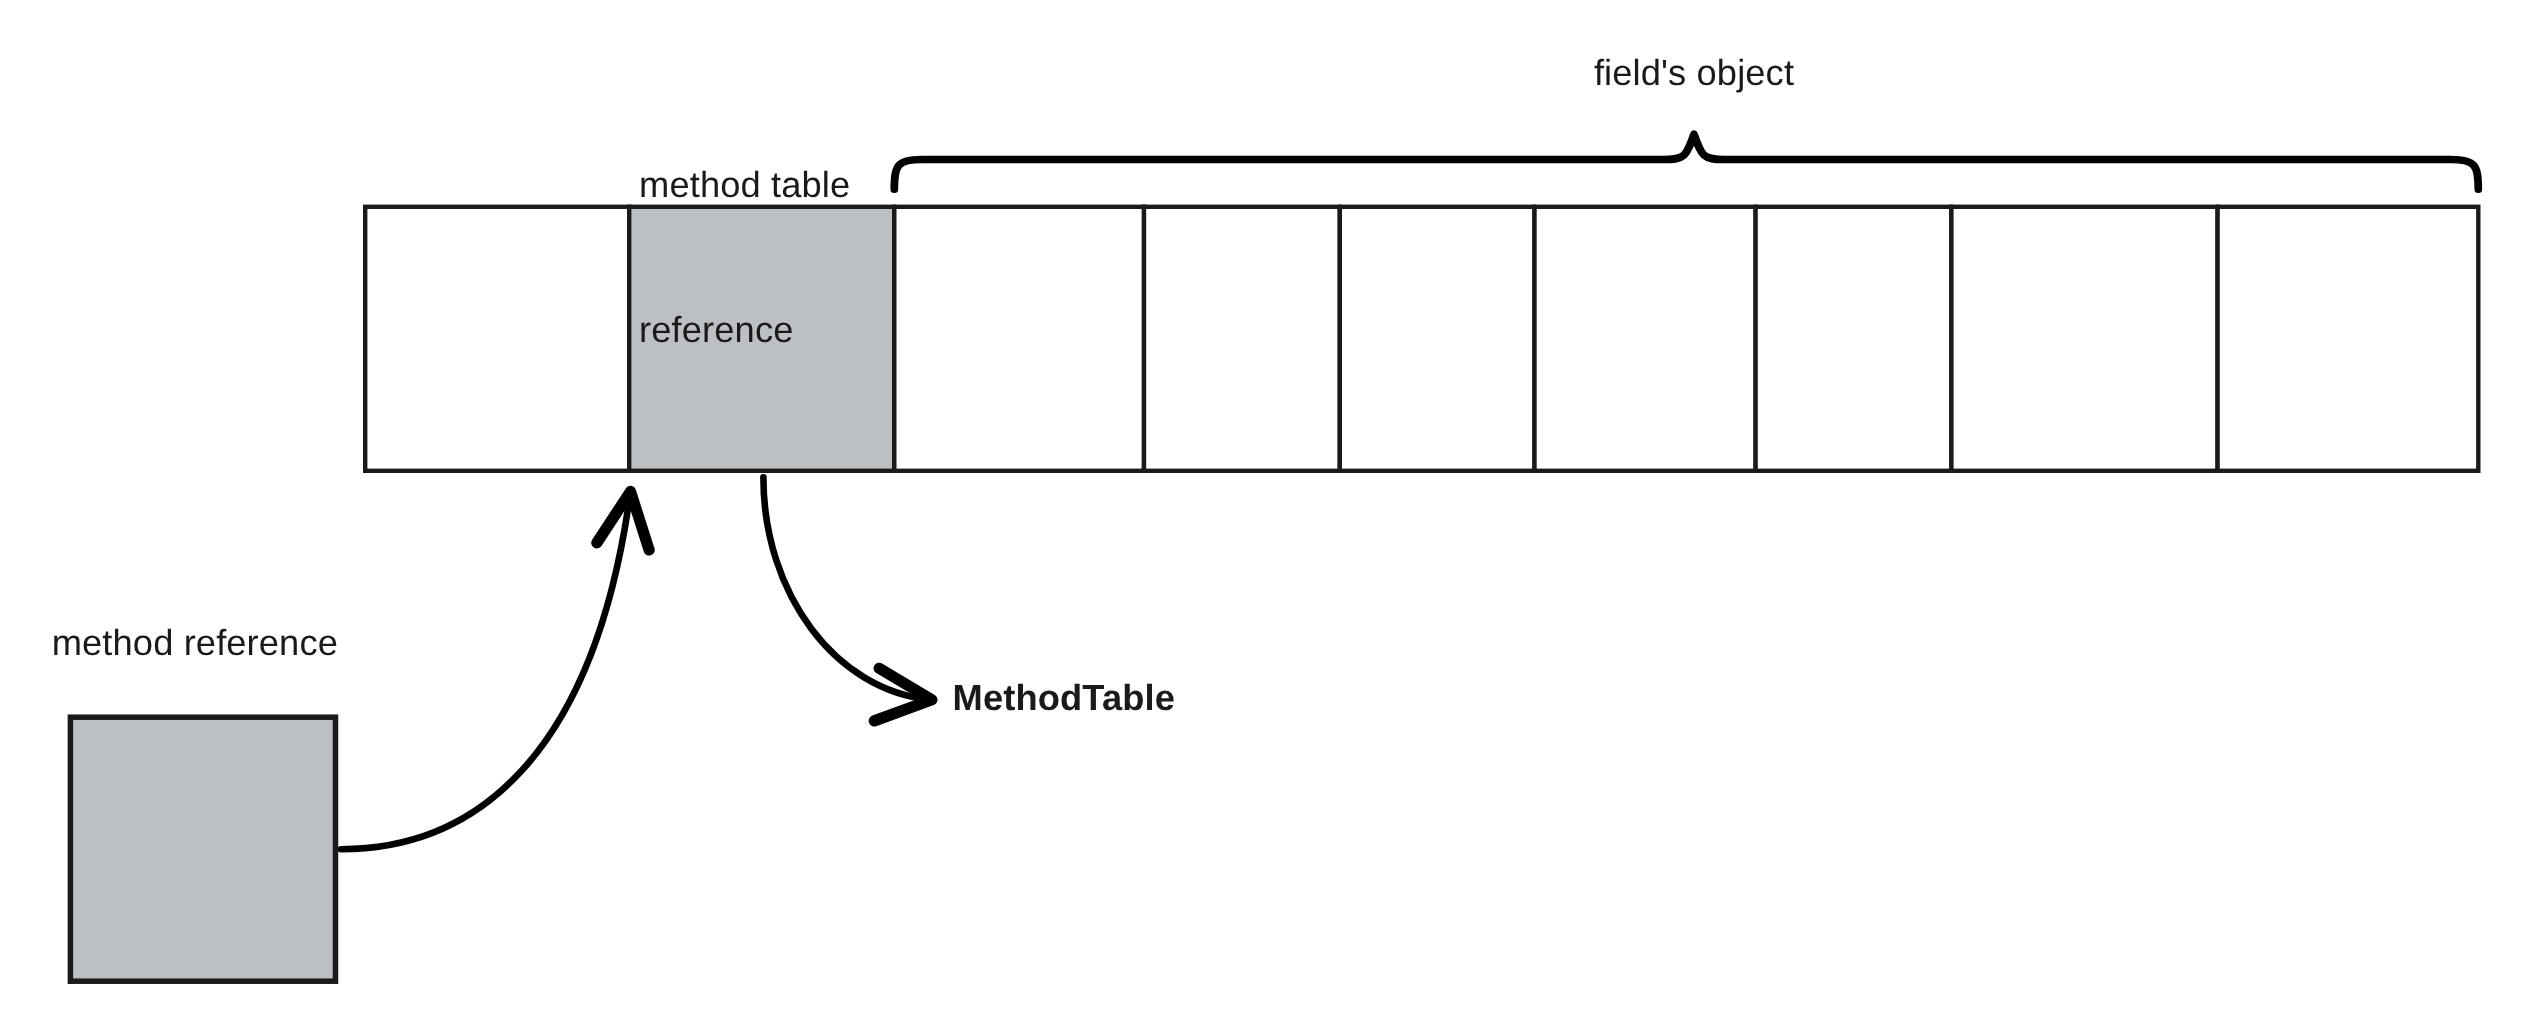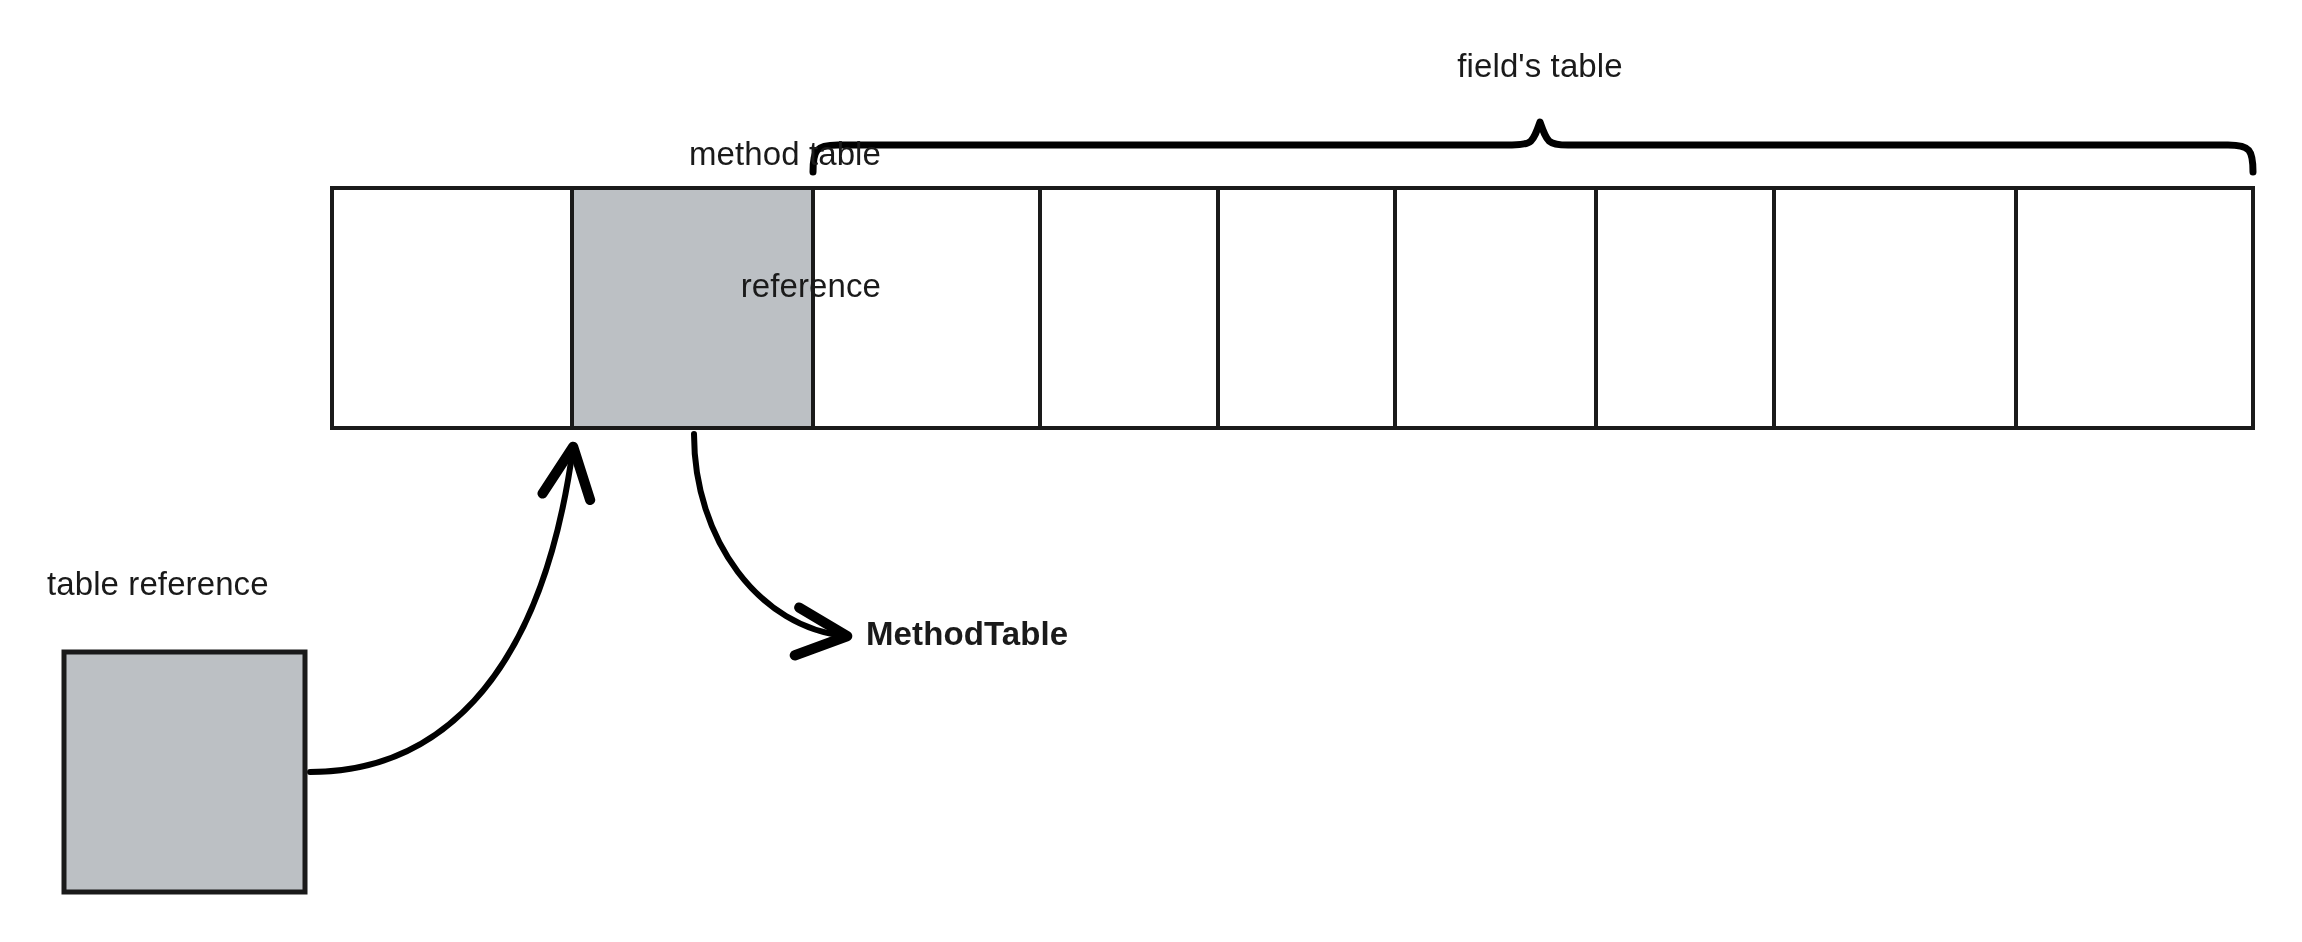--- a/index.html
+++ b/index.html
@@ -111,7 +111,7 @@
     <div>reference</div>
   </div>
 
-  <div class="lbl" id="label-fields-values">field's table</div>
+  <div class="lbl" id="label-fields-values">field's object</div>
 
   <div class="lbl" id="label-method-table">MethodTable</div>
 

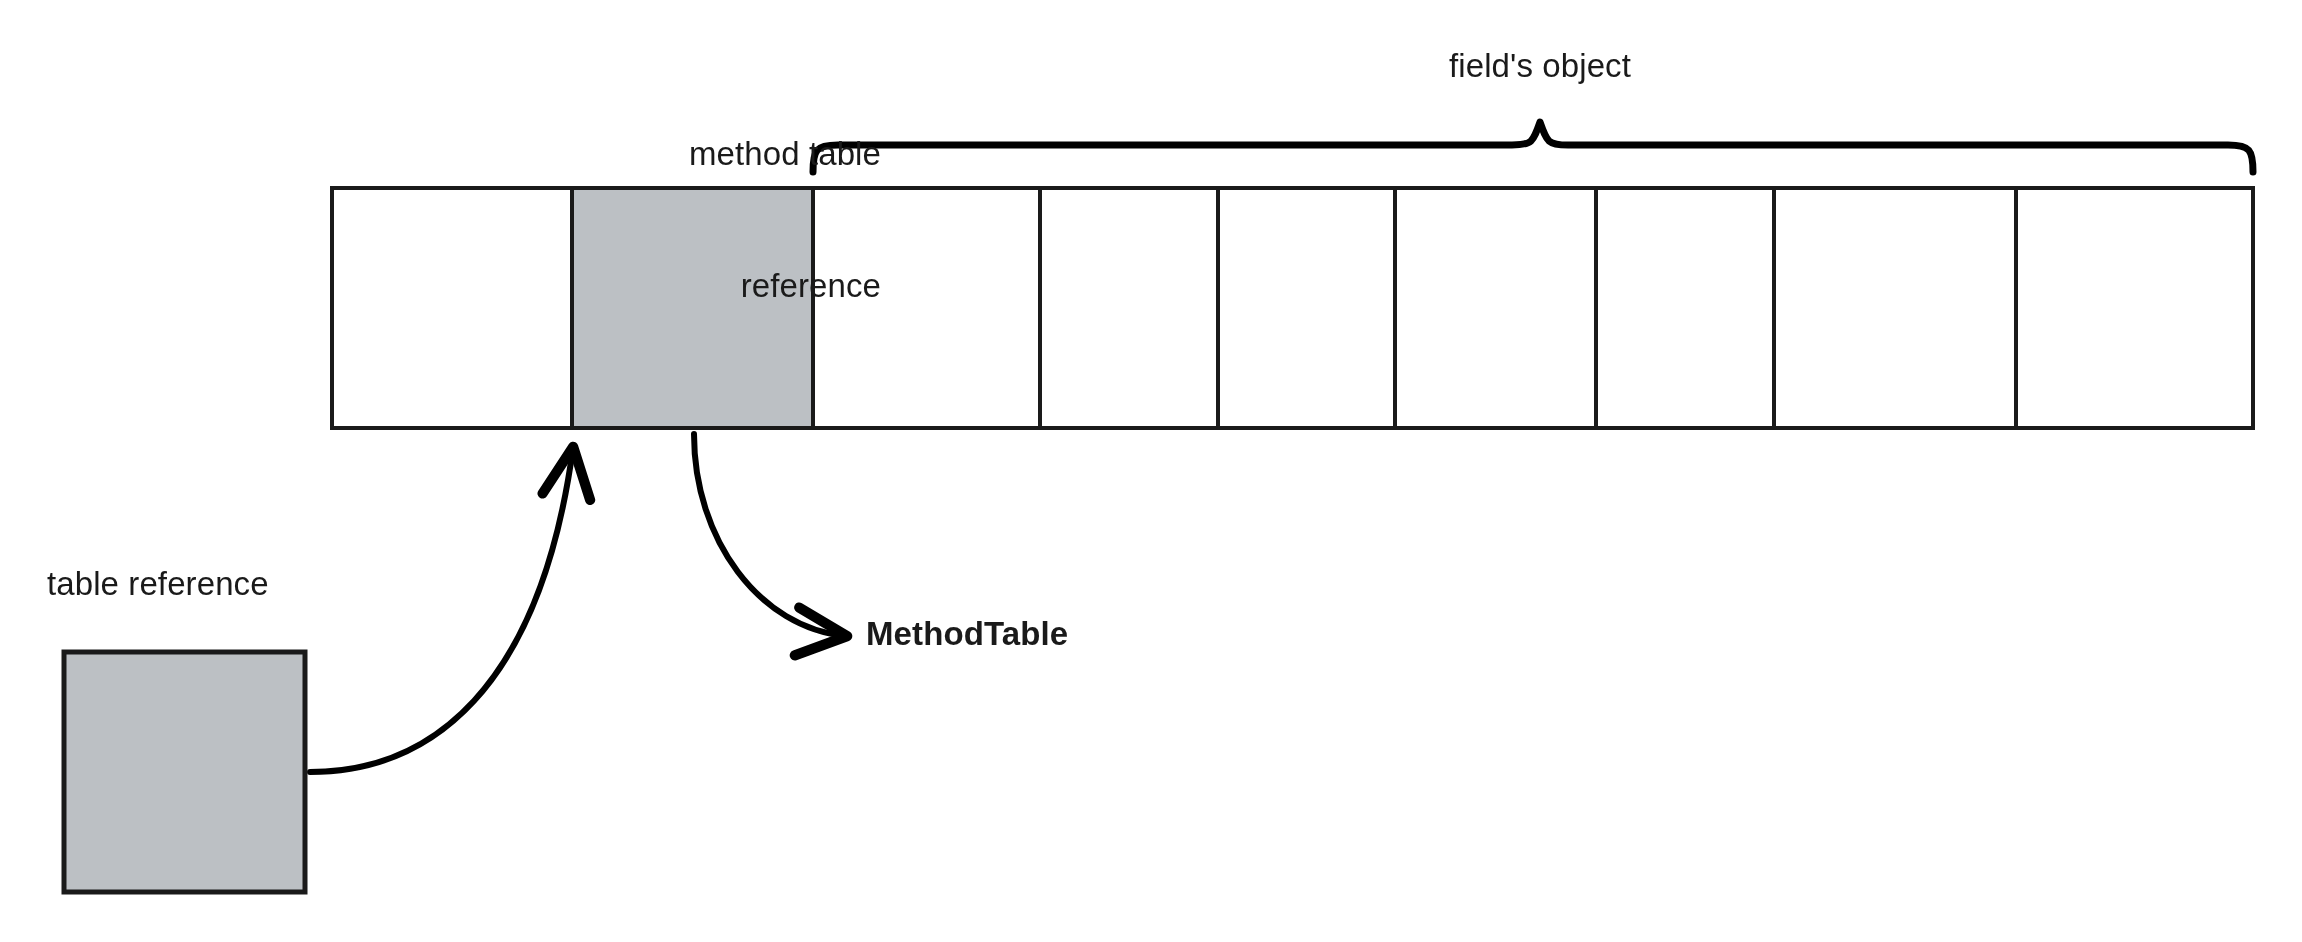--- a/index.html
+++ b/index.html
@@ -38,9 +38,9 @@
   }
   #label-method-table-reference {
     left: 581px;
-    top: 44px;
+    top: 58px;
     width: 300px;
-    text-align: right;
+    text-align: left;
   }
   #label-fields-values {
     left: 1340px;

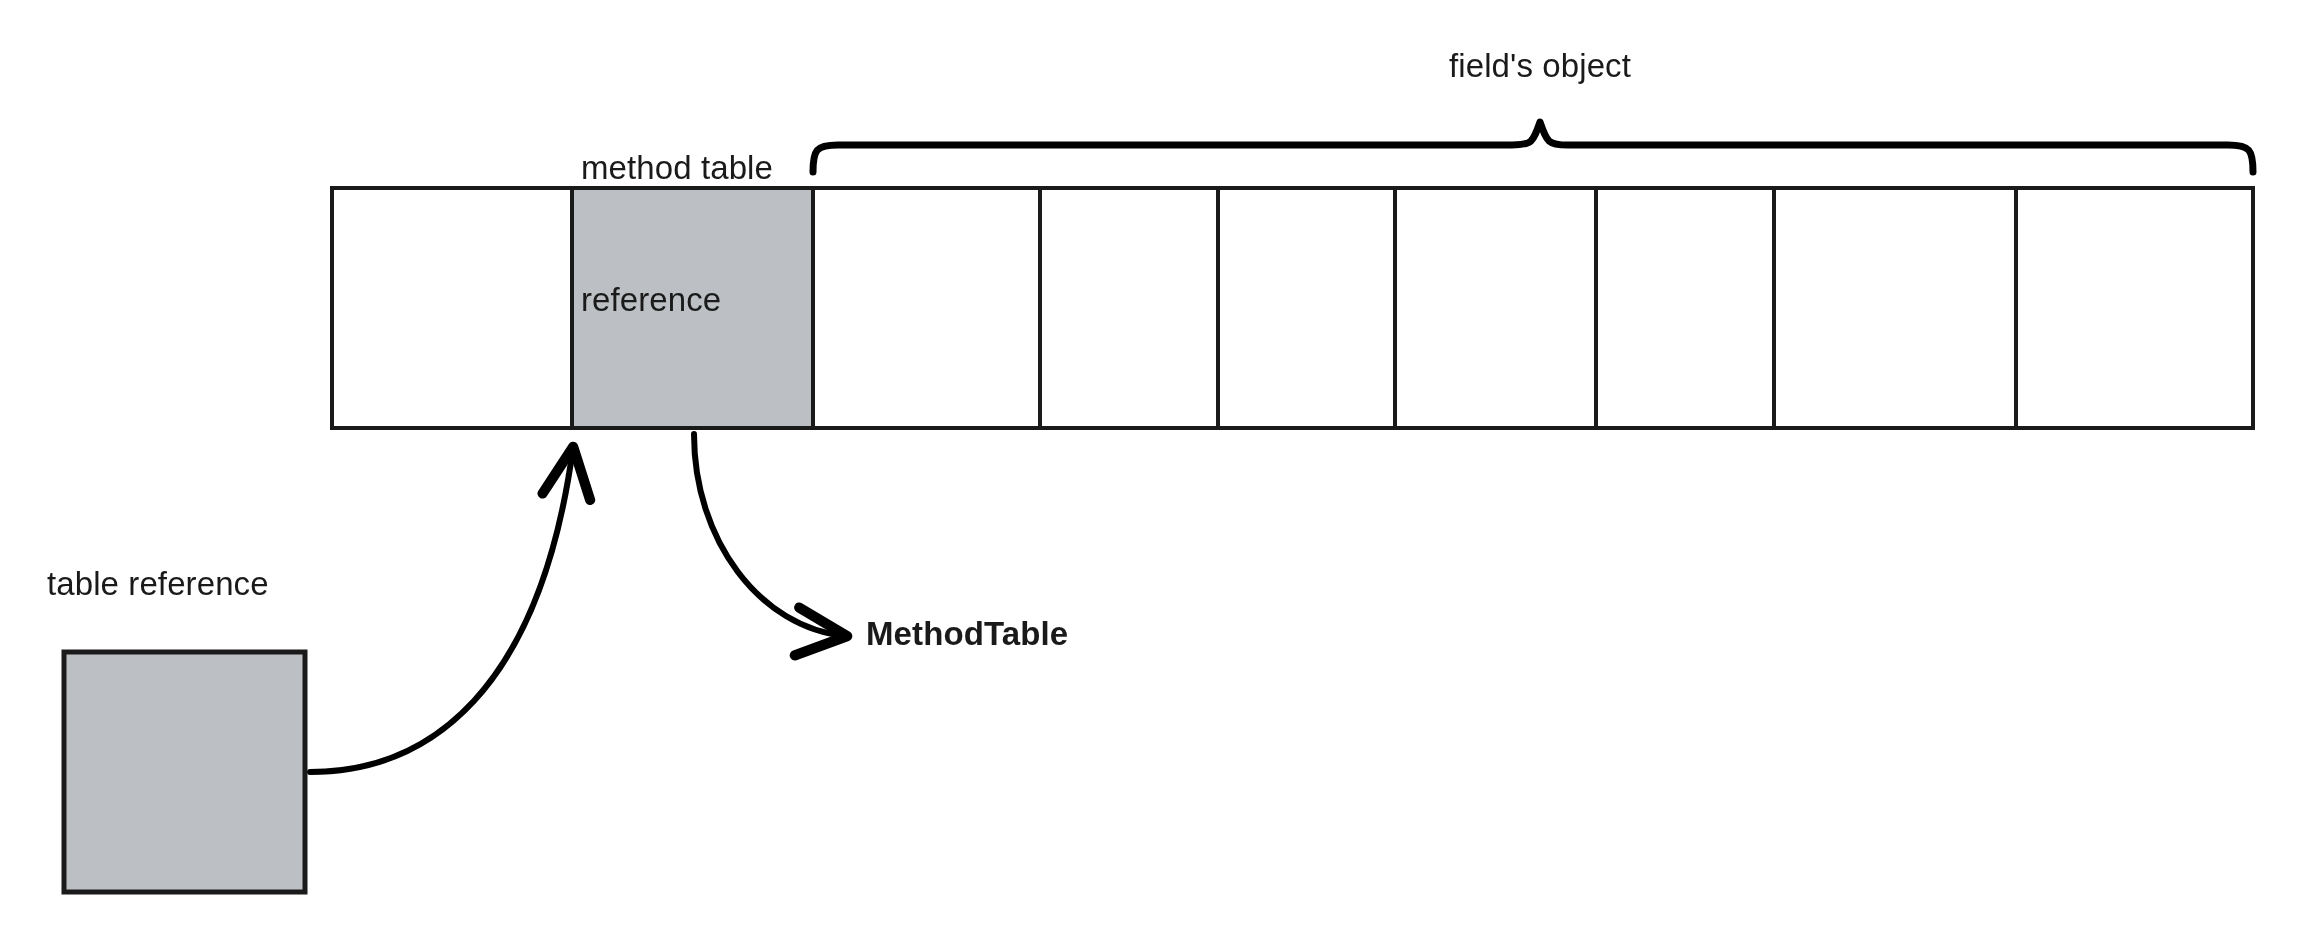--- a/index.html
+++ b/index.html
@@ -115,7 +115,7 @@
 
   <div class="lbl" id="label-method-table">MethodTable</div>
 
-  <div class="lbl" id="label-object-reference">table reference</div>
+  <div class="lbl" id="label-object-reference">method reference</div>
 
 </div>
 

